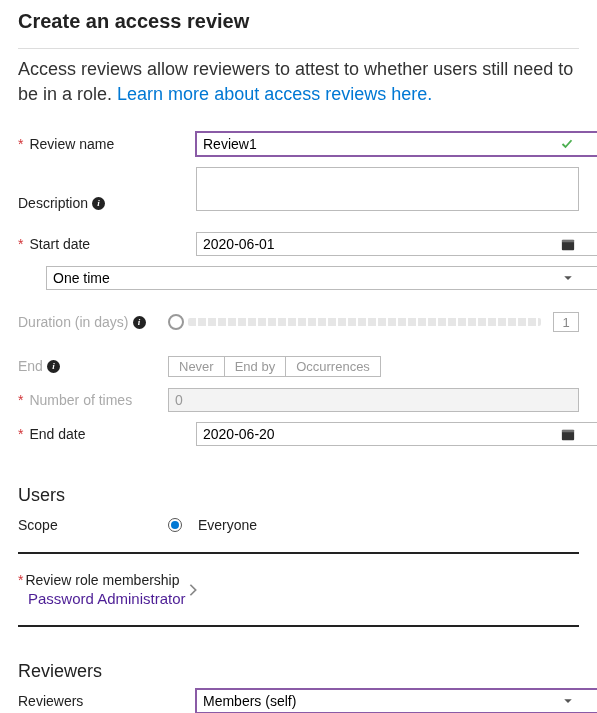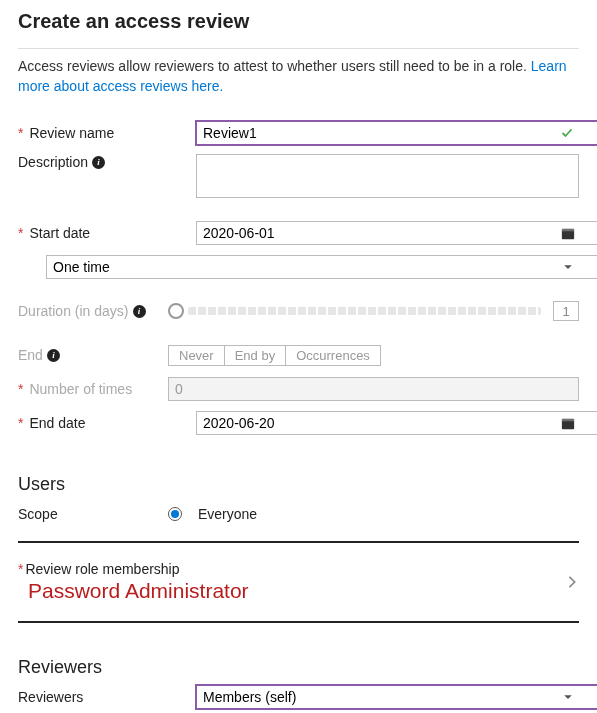--- a/index.html
+++ b/index.html
@@ -17,7 +17,7 @@
     margin-bottom: 15px;
   }
   .hr-light { border: 0; border-top: 1px solid #ddd; margin: 6px 0 8px 0; }
-  .subtext { font-size: 14px; color: #333; line-height: 1.4; }
+  .subtext { font-size: 18px; color: #333; line-height: 1.4; }
   .subtext a { color: #0078d4; text-decoration: none; }
   .form { margin-top: 24px; }
   .row {

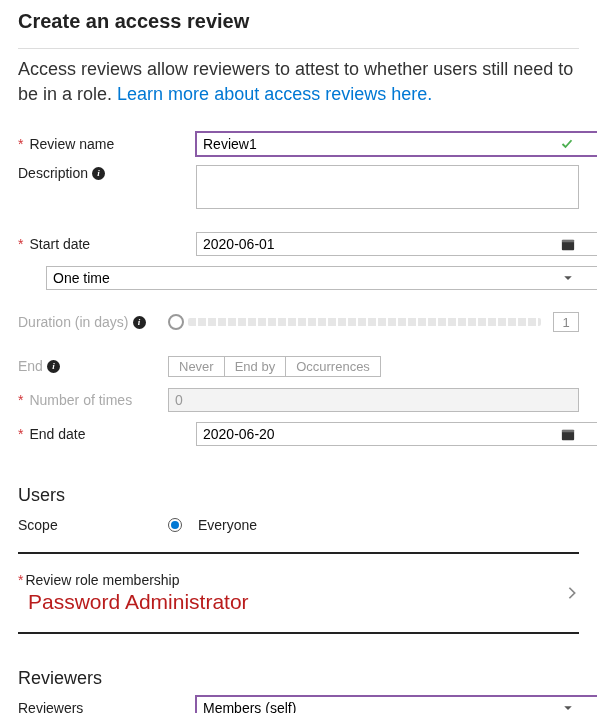--- a/index.html
+++ b/index.html
@@ -26,7 +26,7 @@
     margin-bottom: 8px;
     min-height: 26px;
   }
-  .row.tall { align-items: flex-start; min-height: 46px; }
+  .row.tall { align-items: flex-end; min-height: 46px; }
   .label-col {
     width: 150px;
     flex-shrink: 0;

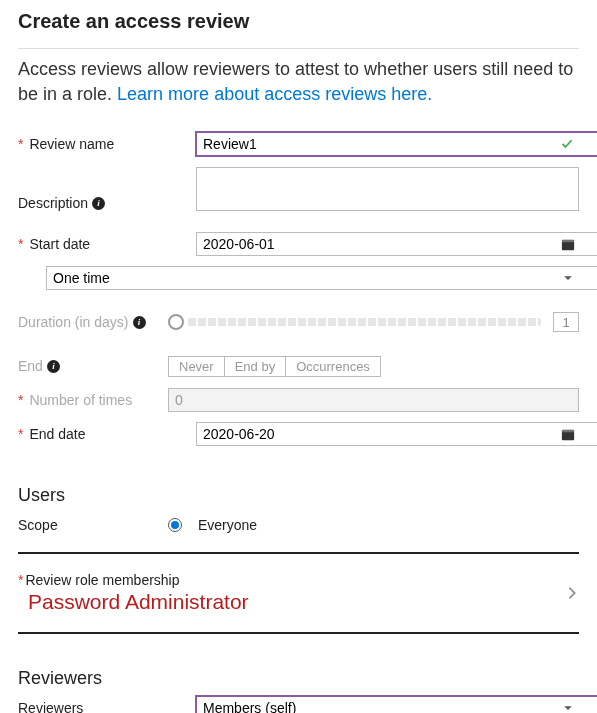--- a/index.html
+++ b/index.html
@@ -115,7 +115,7 @@
   }
   .radio .dot { width: 8px; height: 8px; border-radius: 50%; background: #0078d4; }
   .hr-dark { border: 0; border-top: 2px solid #222; margin: 14px 0; }
-  .role-block { display: flex; align-items: center; justify-content: space-between; padding: 4px 0; }
+  .role-block { display: flex; align-items: center; padding: 4px 0; }
   .role-left { display: flex; flex-direction: column; gap: 2px; }
   .role-label { font-size: 14px; }
   .role-value { font-size: 21px; color: #b91c1c; padding-left: 10px; }

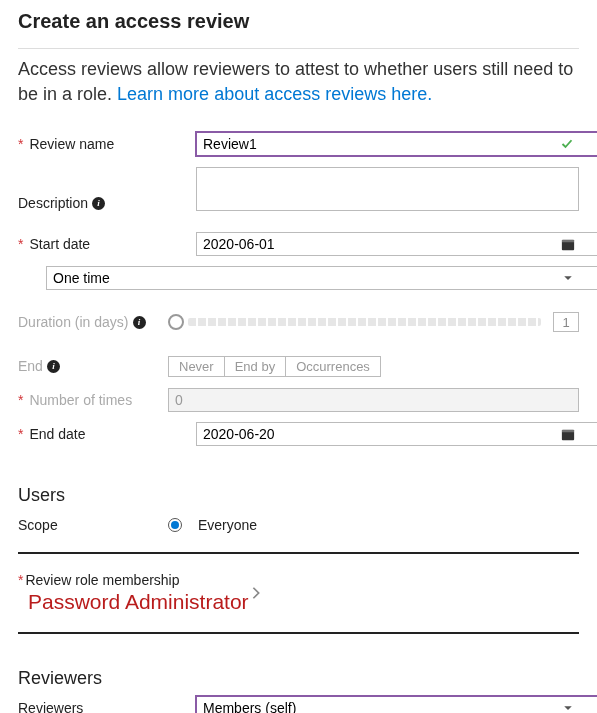--- a/index.html
+++ b/index.html
@@ -118,7 +118,7 @@
   .role-block { display: flex; align-items: center; padding: 4px 0; }
   .role-left { display: flex; flex-direction: column; gap: 2px; }
   .role-label { font-size: 14px; }
-  .role-value { font-size: 21px; color: #b91c1c; padding-left: 10px; }
+  .role-value { font-size: 15px; color: #4c1d95; padding-left: 10px; }
   .chev-right { width: 14px; height: 14px; fill: #888; }
   .expander {
     display: flex; align-items: center; gap: 4px;

